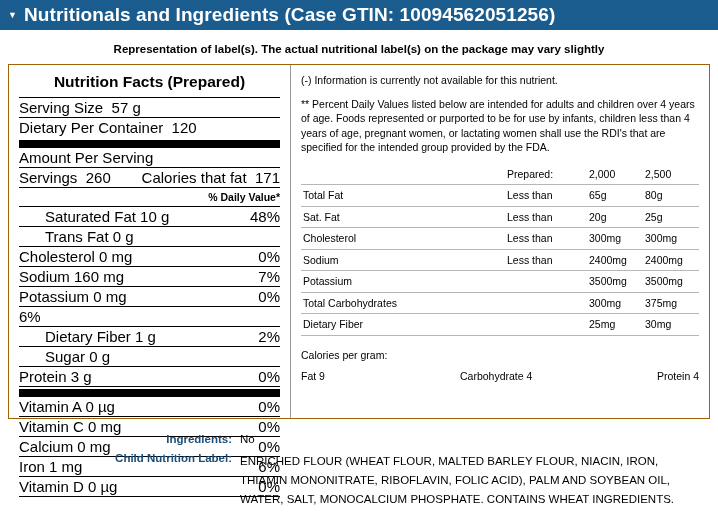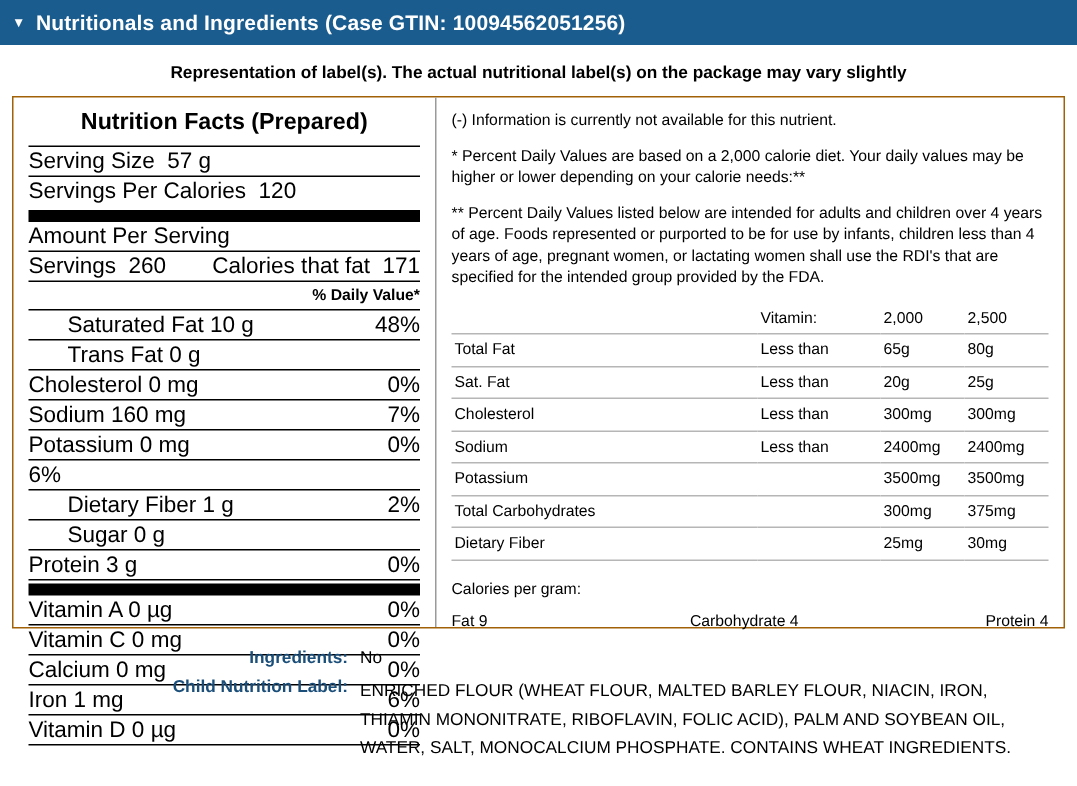--- a/index.html
+++ b/index.html
@@ -31,7 +31,7 @@
     line-height: 1;
   }
   .panel-title {
-    font-size: 14px;
+    font-size: 19px;
     font-weight: bold;
     letter-spacing: 0.1px;
   }

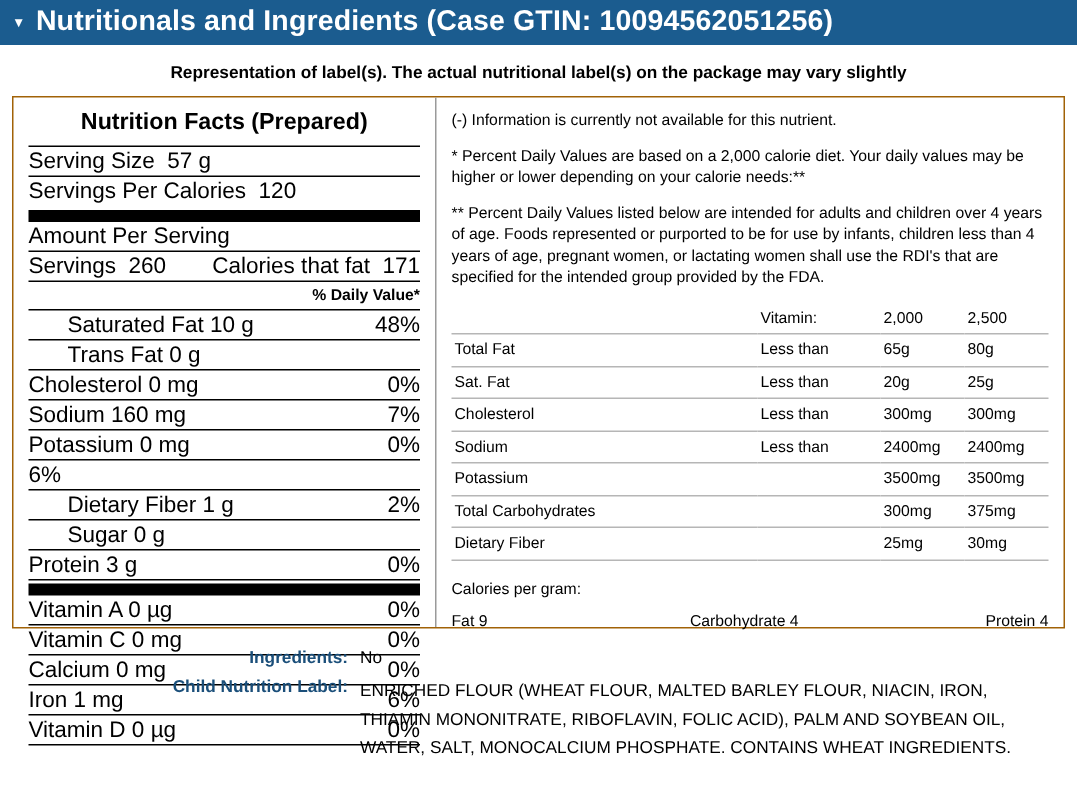--- a/index.html
+++ b/index.html
@@ -262,7 +262,6 @@
 
   <div class="right-col">
     <p>(-) Information is currently not available for this nutrient.</p>
-    <p>* Percent Daily Values are based on a 2,000 calorie diet. Your daily values may be higher or lower depending on your calorie needs:**</p>
     <p>** Percent Daily Values listed below are intended for adults and children over 4 years of age. Foods represented or purported to be for use by infants, children less than 4 years of age, pregnant women, or lactating women shall use the RDI's that are specified for the intended group provided by the FDA.</p>
 
     <table class="dv-table">

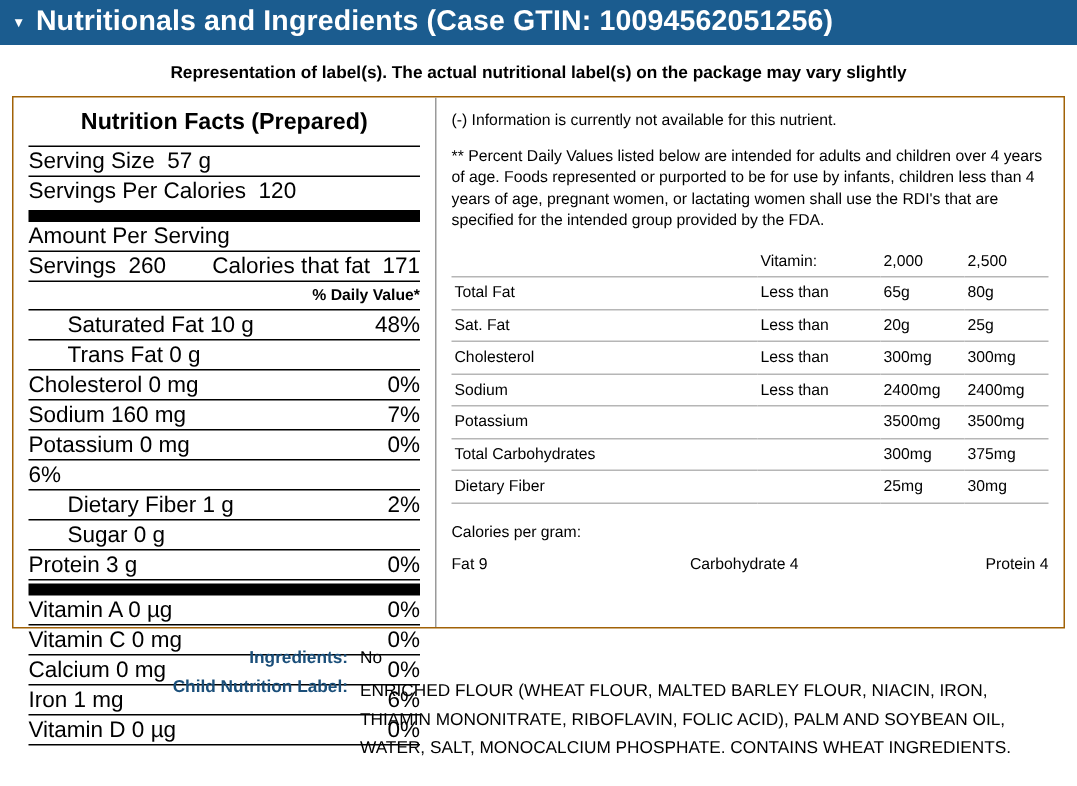--- a/index.html
+++ b/index.html
@@ -166,7 +166,7 @@
     <div class="nf-line"></div>
 
     <div class="nf-row">
-      <span><span>Servings Per Calories</span>&nbsp;&nbsp;<span>120</span></span>
+      <span><span>Dietary Per Container</span>&nbsp;&nbsp;<span>120</span></span>
     </div>
     <div class="nf-bar"></div>
 

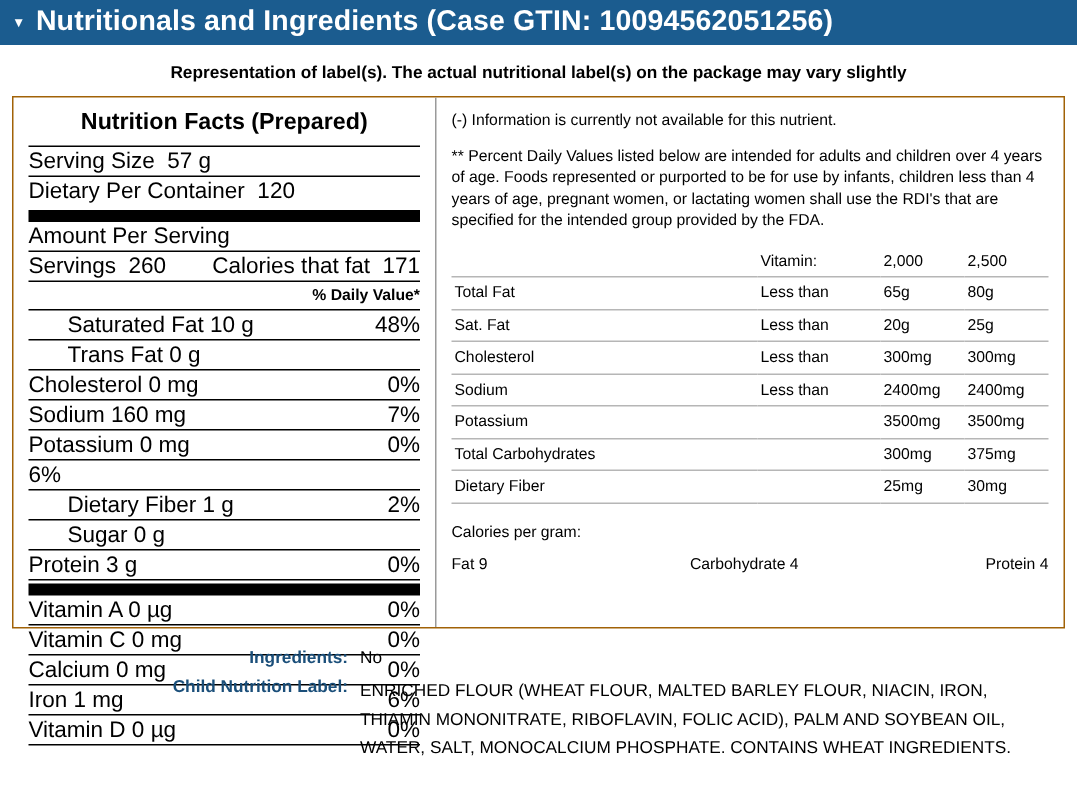--- a/index.html
+++ b/index.html
@@ -268,7 +268,7 @@
       <tbody id="dv-body">
           <tr class="head">
             <td class="c1"></td>
-            <td class="c2">Vitamin:</td>
+            <td class="c2">Prepared:</td>
             <td class="c3">2,000</td>
             <td class="c4">2,500</td>
           </tr>

